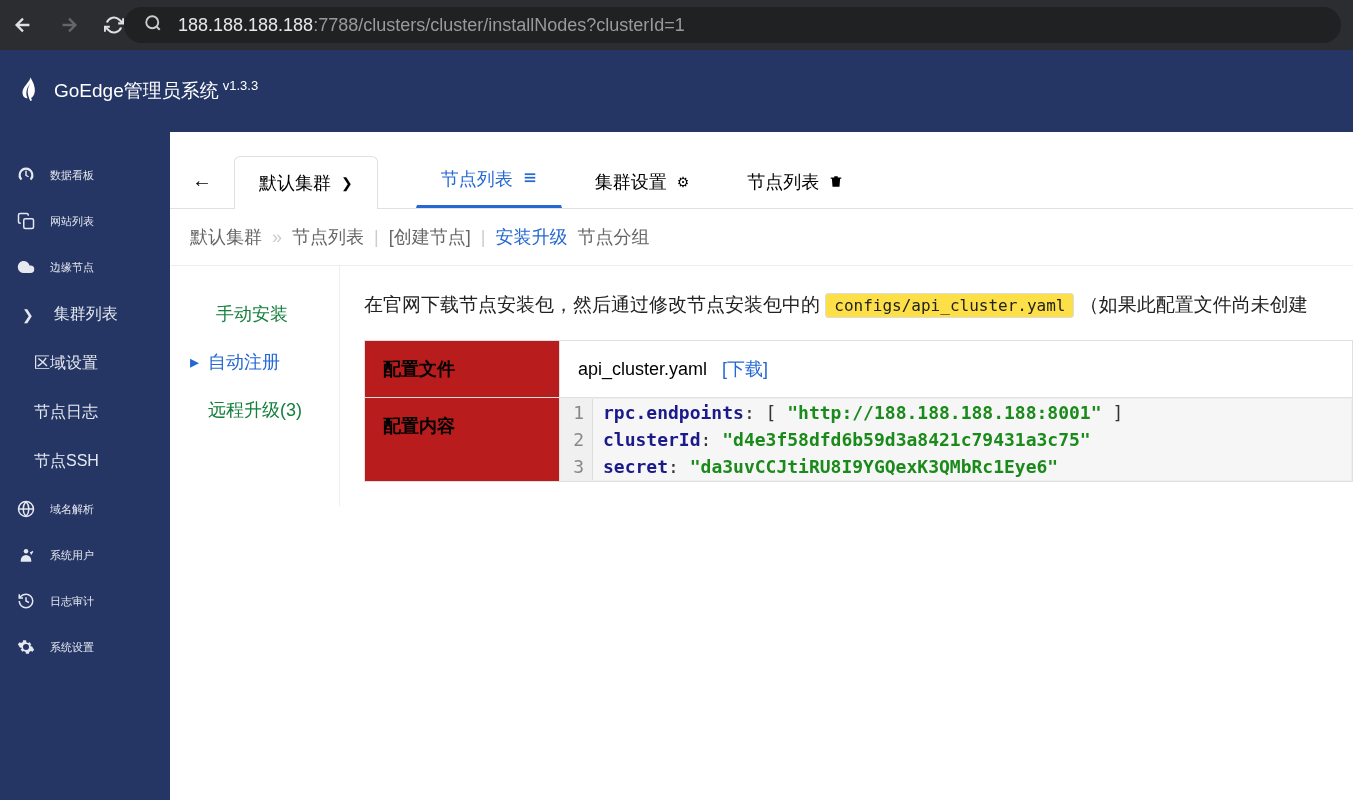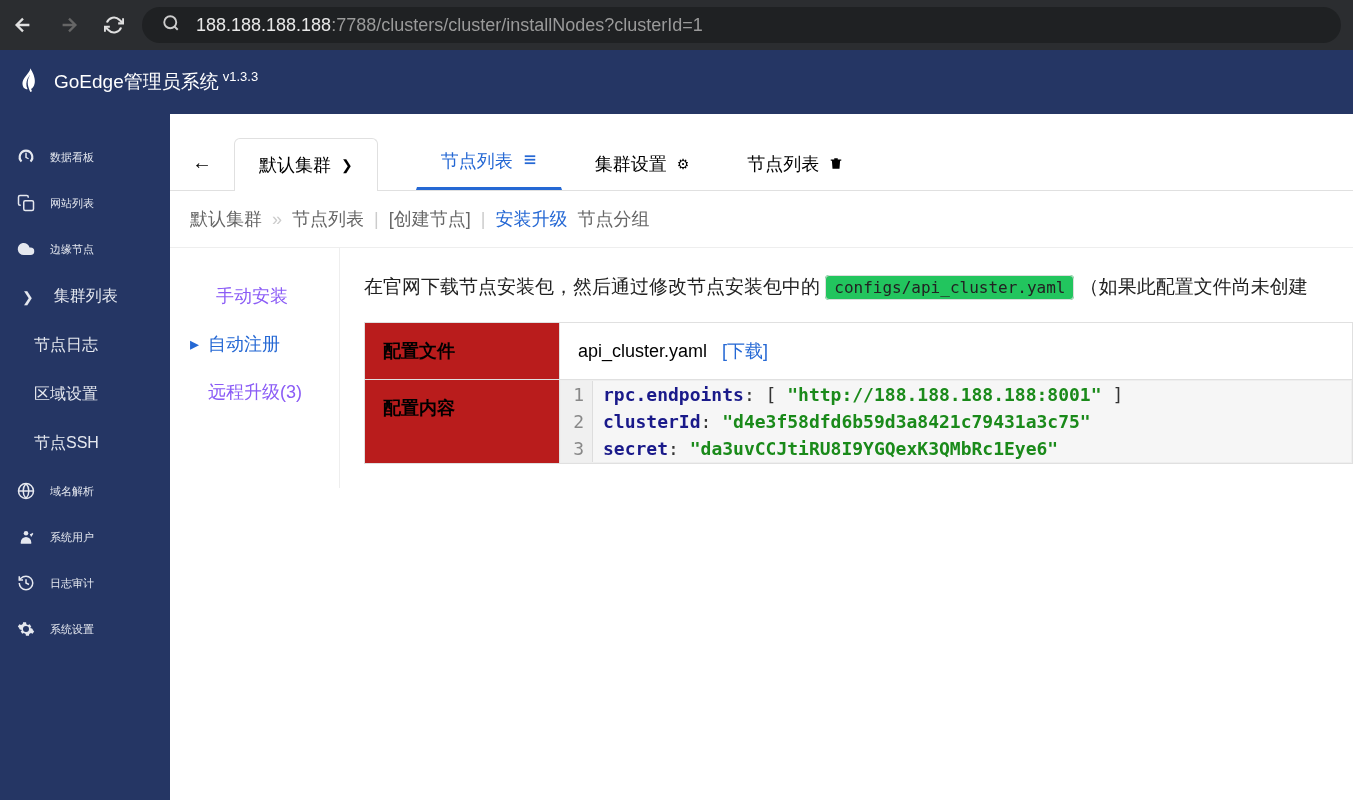--- a/index.html
+++ b/index.html
@@ -6,7 +6,7 @@
     body { font-family: -apple-system, BlinkMacSystemFont, "Segoe UI", sans-serif; overflow: hidden; width: 1353px; height: 800px; }
     
     
-    .browser-bar { background: #2b2d30; height: 50px; display: flex; align-items: center; padding: 0 12px; gap: 18px; }
+    .browser-bar { background: #2b2d30; height: 50px; display: flex; align-items: center; padding: 0 12px; }
     .browser-nav { display: flex; gap: 24px; align-items: center; }
     .browser-nav-btn { color: #e0e0e0; cursor: pointer; display: flex; }
     .browser-nav-btn.disabled { color: #666; }

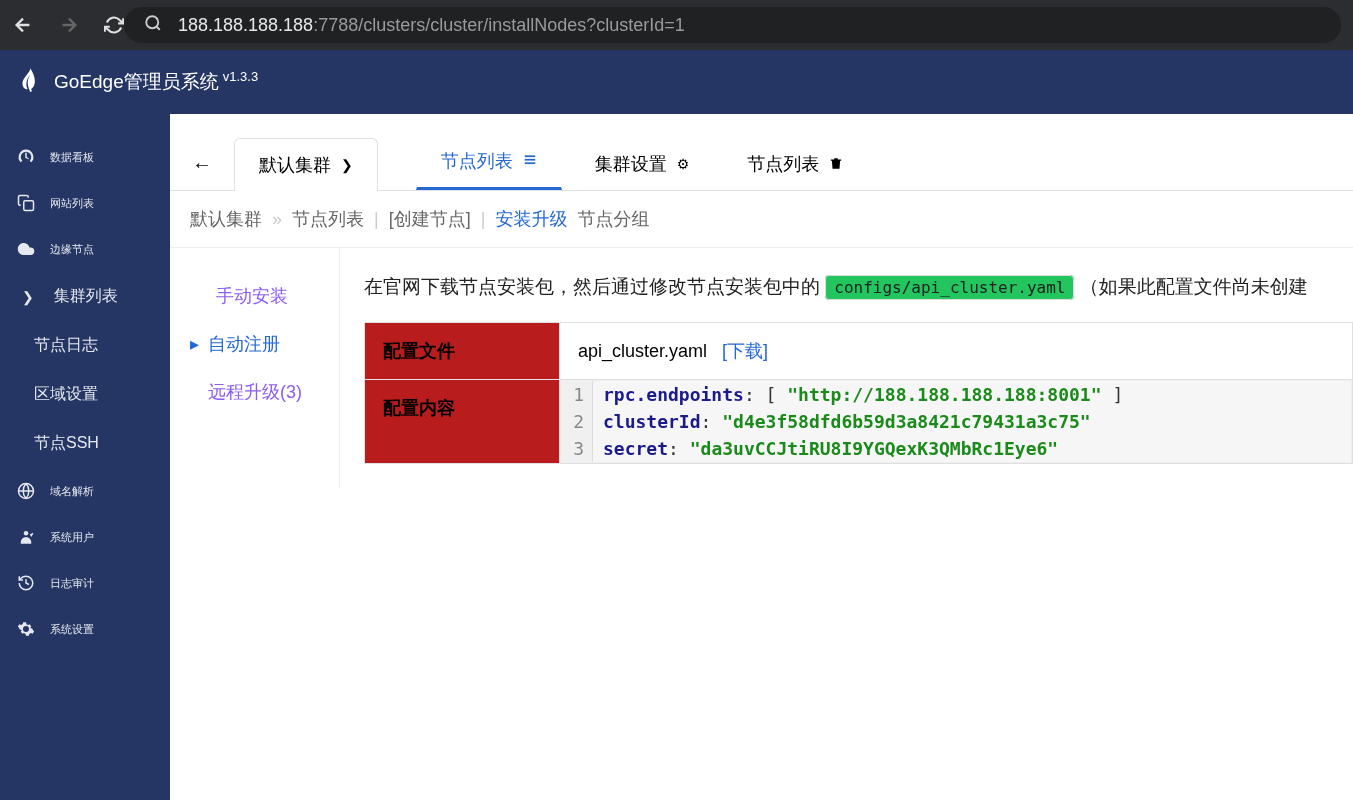--- a/index.html
+++ b/index.html
@@ -16,7 +16,7 @@
     .url-text .path { color: #9a9a9a; }
     
     
-    .app-header { background: #253664; height: 64px; display: flex; align-items: center; padding: 0 20px; }
+    .app-header { background: #253664; height: 82px; display: flex; align-items: center; padding: 0 20px; }
     .logo-section { display: flex; align-items: center; gap: 12px; color: #fff; }
     .logo-icon { transform: rotate(-45deg); }
     .app-title { font-size: 19px; font-weight: 500; }

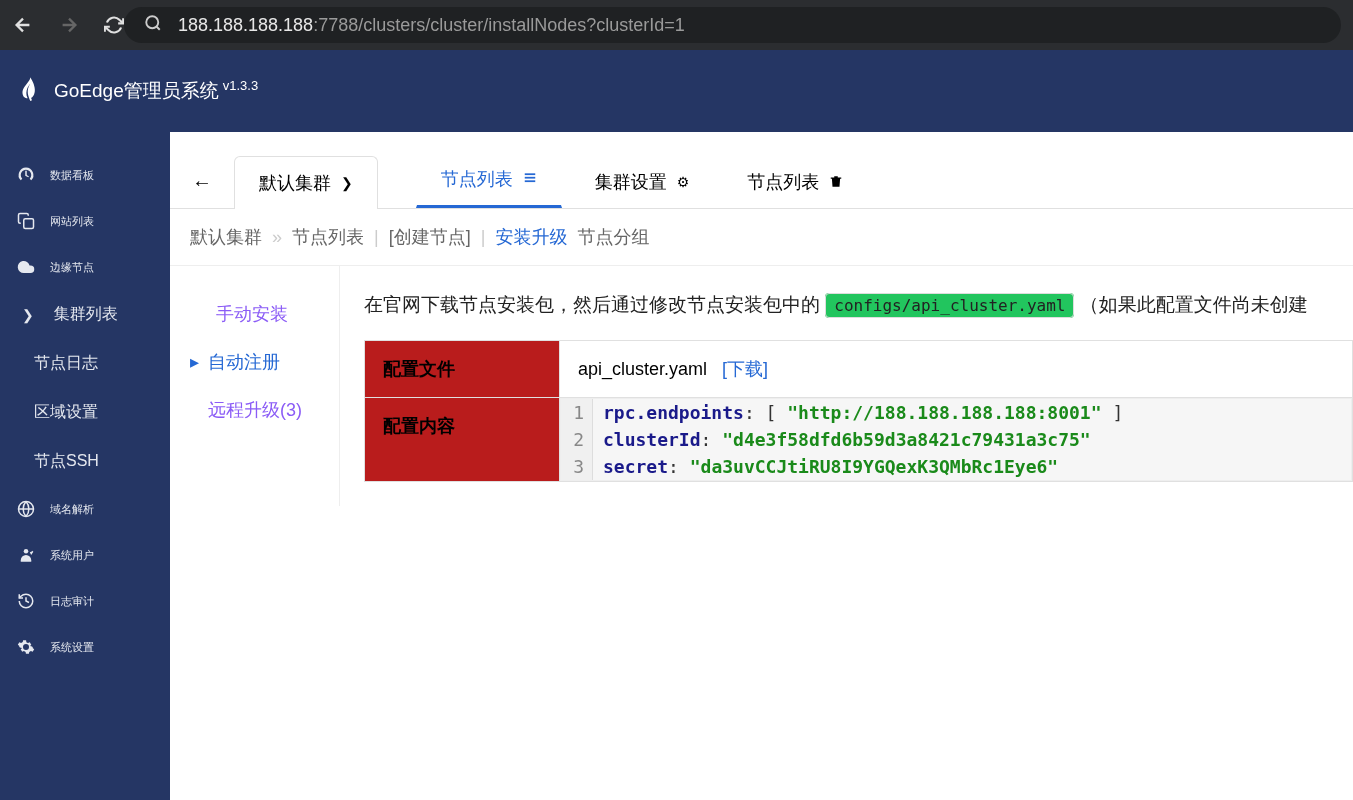--- a/index.html
+++ b/index.html
@@ -53,7 +53,7 @@
     
     .install-section { display: flex; padding: 0; }
     .install-sidebar { width: 170px; border-right: 1px solid #eee; padding: 24px 0; flex-shrink: 0; }
-    .install-nav-item { padding: 12px 20px; font-size: 18px; color: #8b5cf6; cursor: pointer; display: flex; align-items: center; gap: 8px; }
+    .install-nav-item { padding: 12px 20px; font-size: 18px; color: #15803d; cursor: pointer; display: flex; align-items: center; gap: 8px; }
     .install-nav-item.active { color: #2568d4; }
     .install-nav-item .marker { width: 10px; display: inline-block; }
     

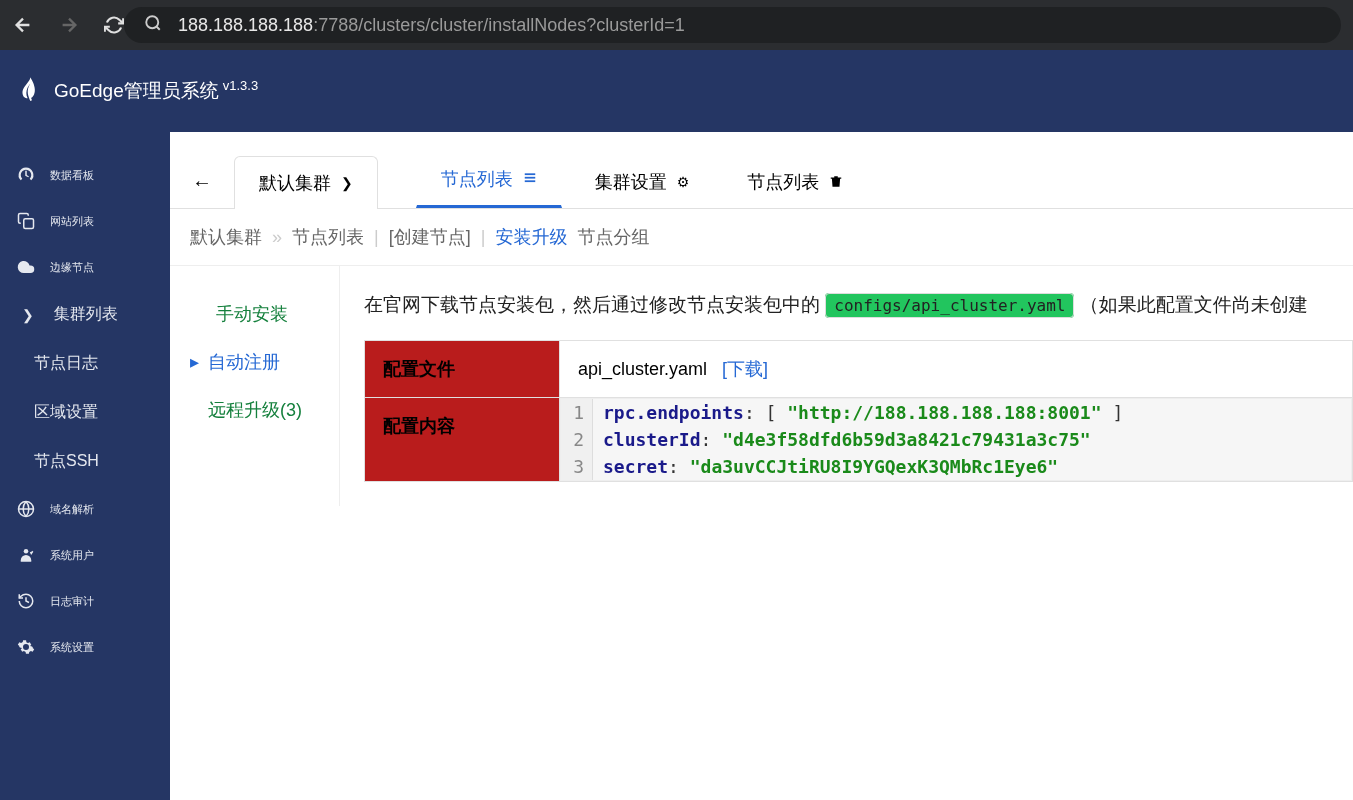--- a/index.html
+++ b/index.html
@@ -59,7 +59,7 @@
     
     .install-content { flex: 1; padding: 24px 0 24px 24px; }
     .install-desc { font-size: 19px; color: #222; margin-bottom: 20px; line-height: 1.6; }
-    .code-inline { border: 1px solid #ddd; border-radius: 4px; padding: 2px 8px; font-size: 16px; font-family: monospace; background: #22c55e; }
+    .code-inline { border: 1px solid #ddd; border-radius: 4px; padding: 2px 8px; font-size: 16px; font-family: monospace; background: #fde047; }
     
     
     .config-table { width: 100%; border-collapse: collapse; border: 1px solid #e0e0e0; margin-top: 12px; }

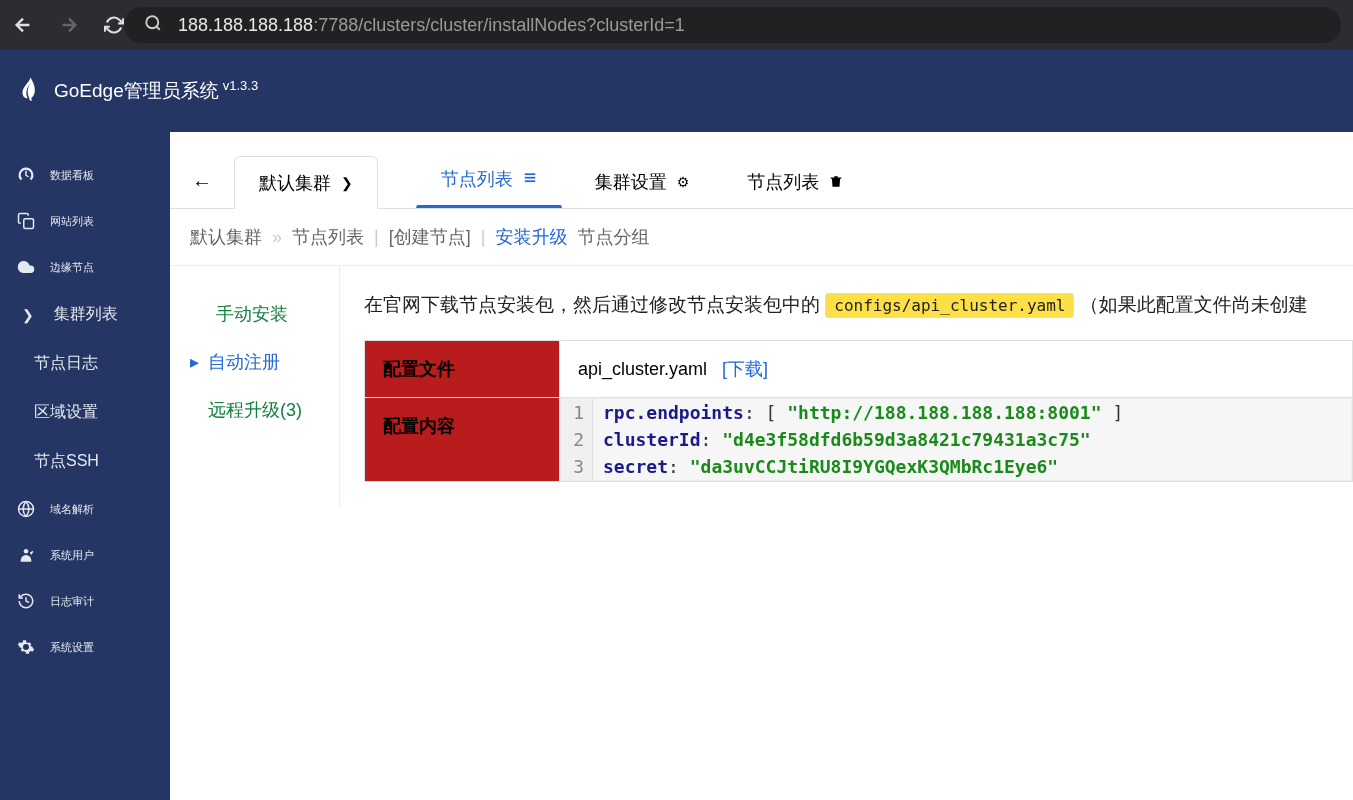--- a/index.html
+++ b/index.html
@@ -157,10 +157,10 @@
       <span>集群列表</span>
     </div>
     <div class="sidebar-item sub">
+      <span>区域设置</span>
+    </div>
+    <div class="sidebar-item sub">
       <span>节点日志</span>
-    </div>
-    <div class="sidebar-item sub">
-      <span>区域设置</span>
     </div>
     <div class="sidebar-item sub">
       <span>节点SSH</span>

